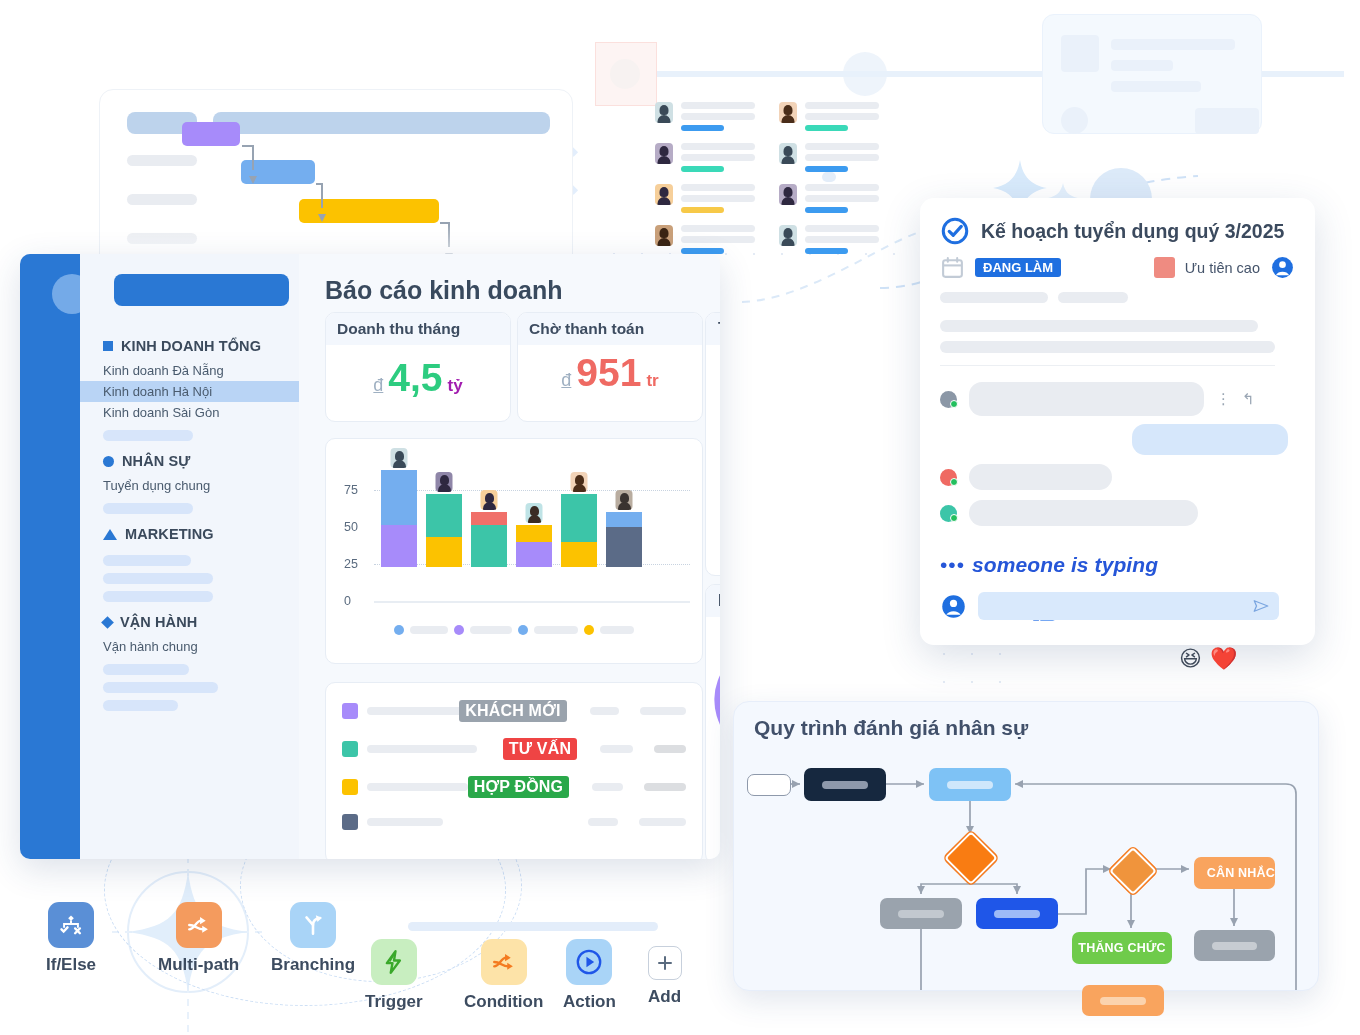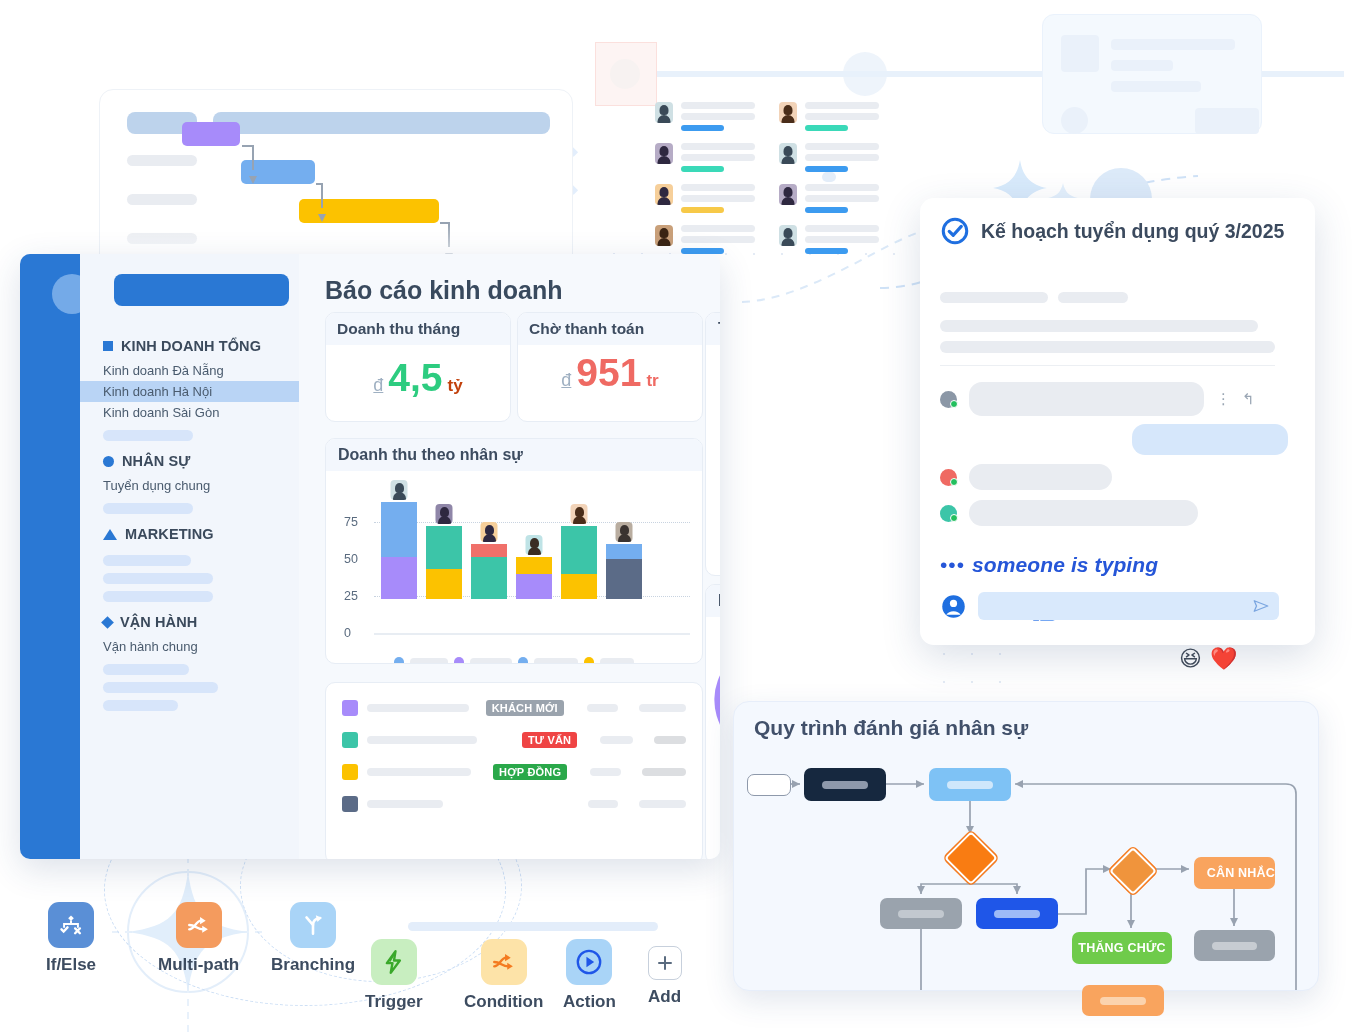--- a/index.html
+++ b/index.html
@@ -475,6 +475,22 @@
     </svg>
     <div id="chat-title">Kế hoạch tuyển dụng quý 3/2025</div>
   </div>
+  <div style="display:flex;align-items:center;gap:10px;padding:9px 20px 0;">
+    <svg width="25" height="25" viewBox="0 0 24 24">
+      <rect x="3" y="5" width="18" height="16" rx="2.2" fill="none" stroke="#c2cbd6" stroke-width="2"></rect>
+      <path d="M3 10 H21" stroke="#c2cbd6" stroke-width="2"></path>
+      <path d="M7.5 3 V6.5 M16.5 3 V6.5" stroke="#c2cbd6" stroke-width="2" stroke-linecap="round"></path>
+    </svg>
+    <span class="badge-blue">ĐANG LÀM</span>
+    <span style="flex:1"></span>
+    <span style="width:21px;height:21px;border-radius:3px;background:#ef8b81;display:inline-block;"></span>
+    <span style="font-size:14.5px;color:#44536a;">Ưu tiên cao</span>
+    <svg width="25" height="25" viewBox="0 0 24 24">
+      <circle cx="12" cy="12" r="10" fill="#1f6fe0"></circle>
+      <circle cx="12" cy="9.3" r="3.2" fill="#fff"></circle>
+      <path d="M5.6 19.4 A7.2 6 0 0 1 18.4 19.4 Z" fill="#fff"></path>
+    </svg>
+  </div>
   <div class="abs sk" style="left:20px;top:94px;width:108px;height:11px;"></div>
   <div class="abs sk" style="left:138px;top:94px;width:70px;height:11px;"></div>
   <div class="abs sk" style="left:20px;top:122px;width:318px;height:12px;"></div>

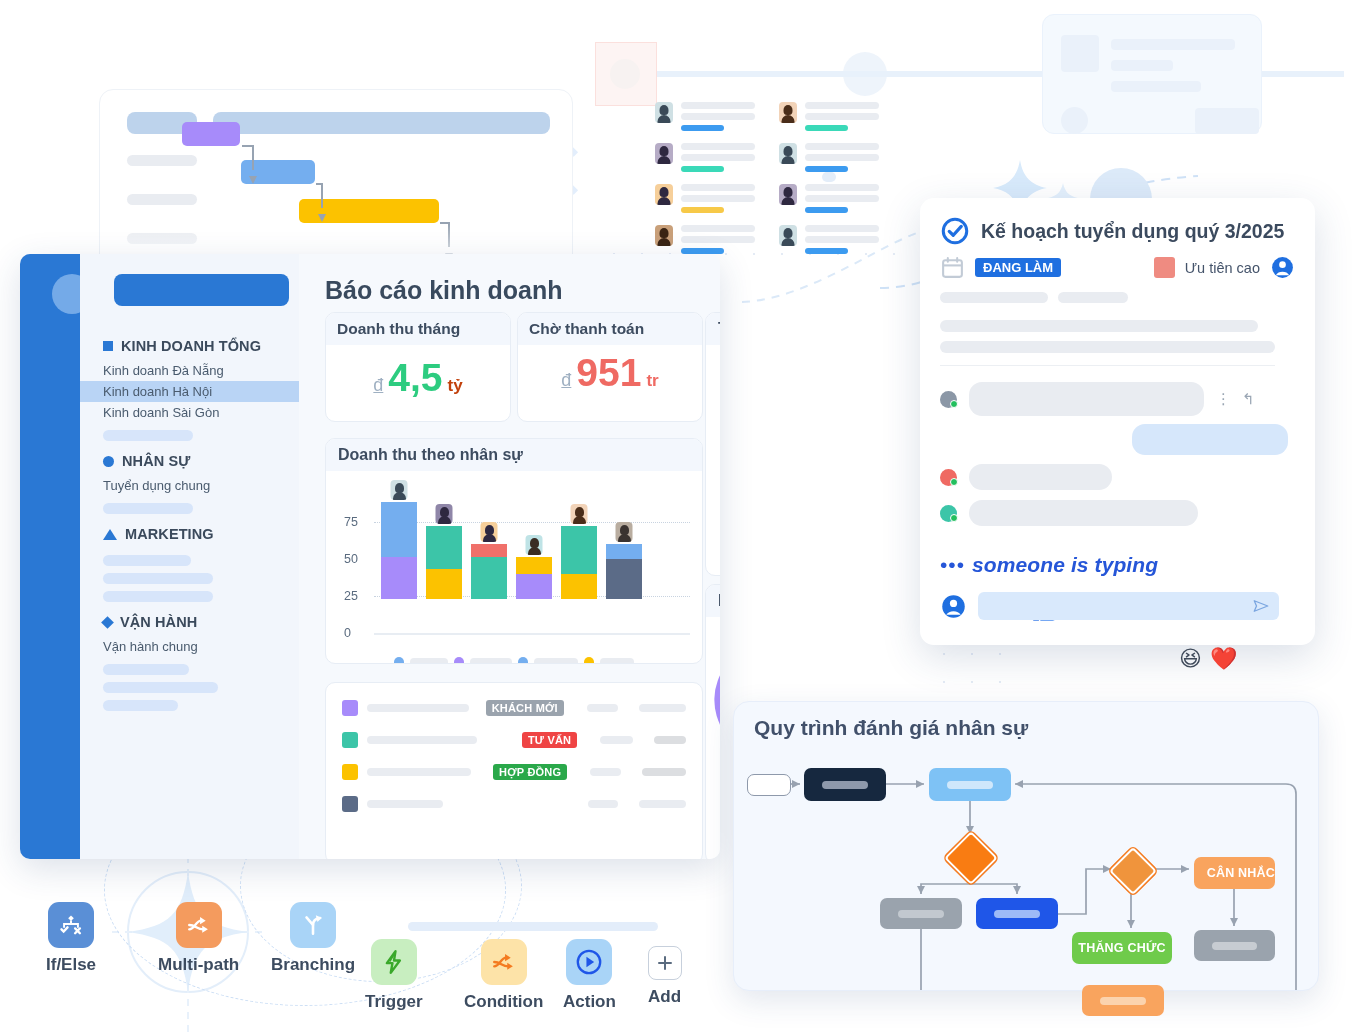--- a/index.html
+++ b/index.html
@@ -313,7 +313,7 @@
       <div class="bd">
         <span class="cur">đ</span>
         <span class="big" style="color:#2dcc80;">4,5</span>
-        <span class="unit" style="color:#c2410c;margin-top:23px;">tỷ</span>
+        <span class="unit" style="color:#a21caf;margin-top:23px;">tỷ</span>
       </div>
     </div>
 

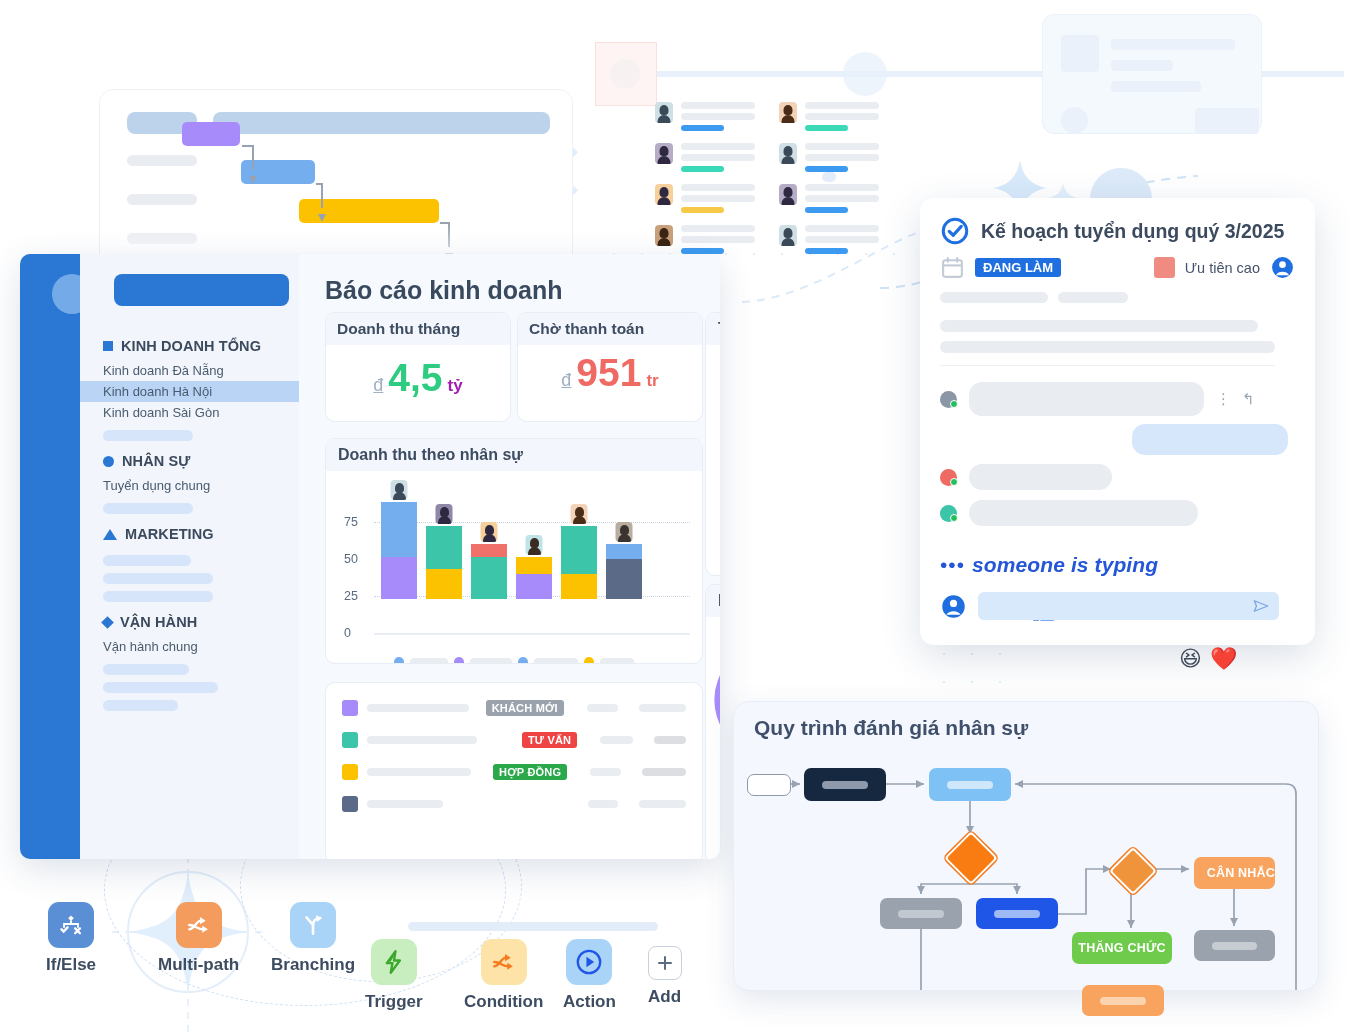--- a/index.html
+++ b/index.html
@@ -332,7 +332,6 @@
     </div>
 
     <div class="panel" style="left:26px;top:184px;width:376px;height:224px;">
-      <div class="hd">Doanh thu theo nhân sự</div>
       <div style="position:relative;height:186px;">
         <div class="ax" style="top:44px;">75</div>
         <div class="ax" style="top:81px;">50</div>

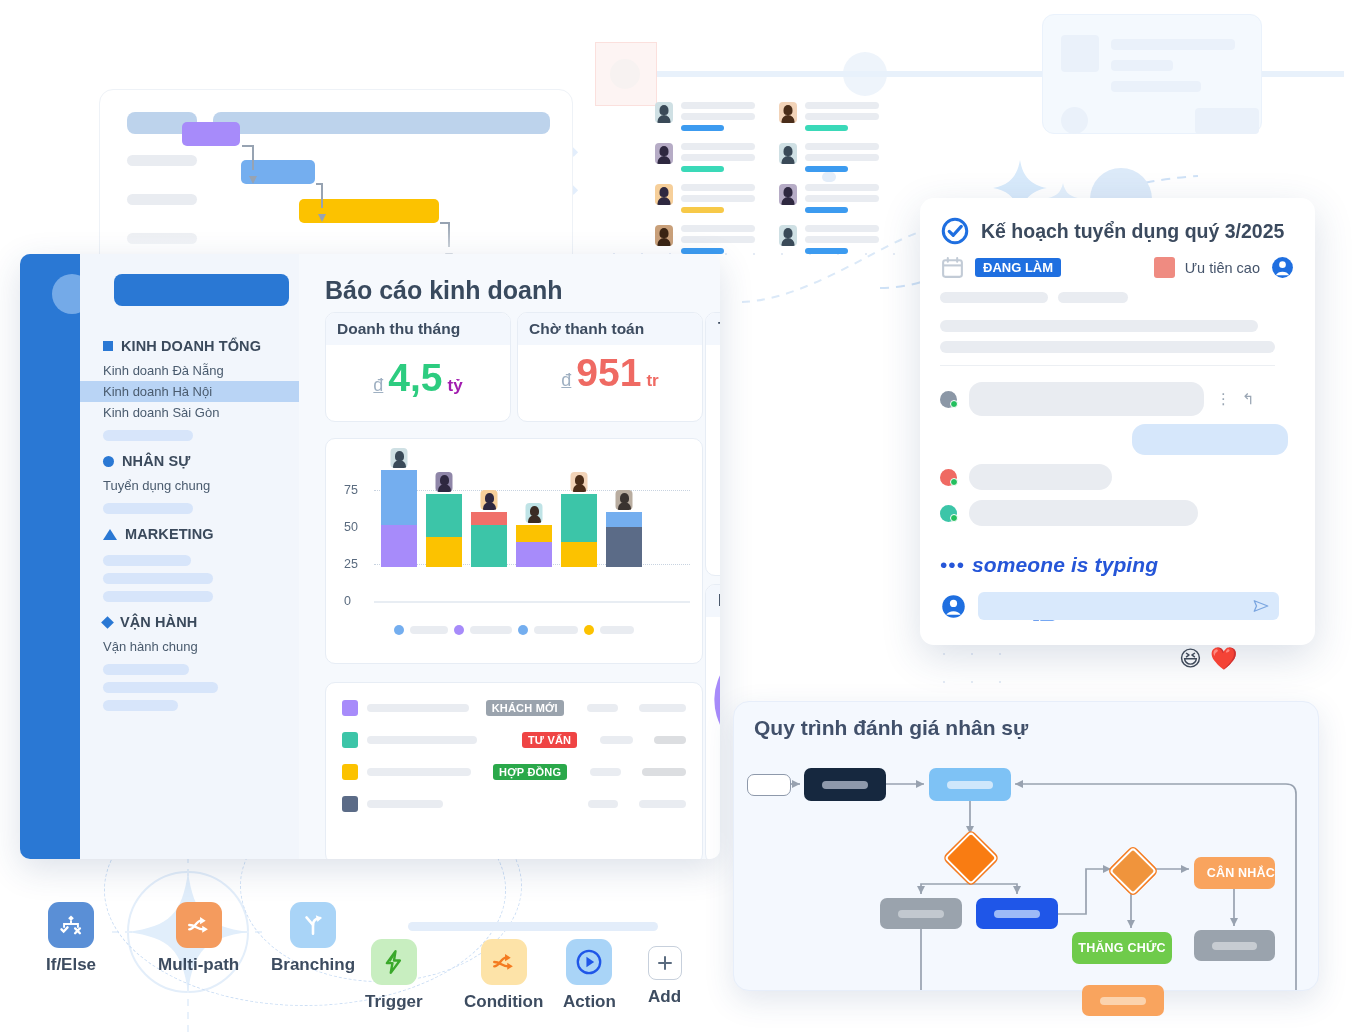--- a/index.html
+++ b/index.html
@@ -79,7 +79,7 @@
   
   .care-row{display:flex;align-items:center;gap:9px;padding:3px 0;}
   .care-sq{width:16px;height:16px;border-radius:3px;flex:0 0 auto;}
-  .tag{font-size:11px;font-weight:700;color:#fff;border-radius:3px;padding:2px 6px;letter-spacing:.2px;white-space:nowrap;}
+  .tag{font-size:16px;font-weight:700;color:#fff;border-radius:3px;padding:2px 6px;letter-spacing:.2px;white-space:nowrap;}
 
   
   #chat-card{left:920px;top:198px;width:395px;height:447px;background:#fff;border-radius:14px;

